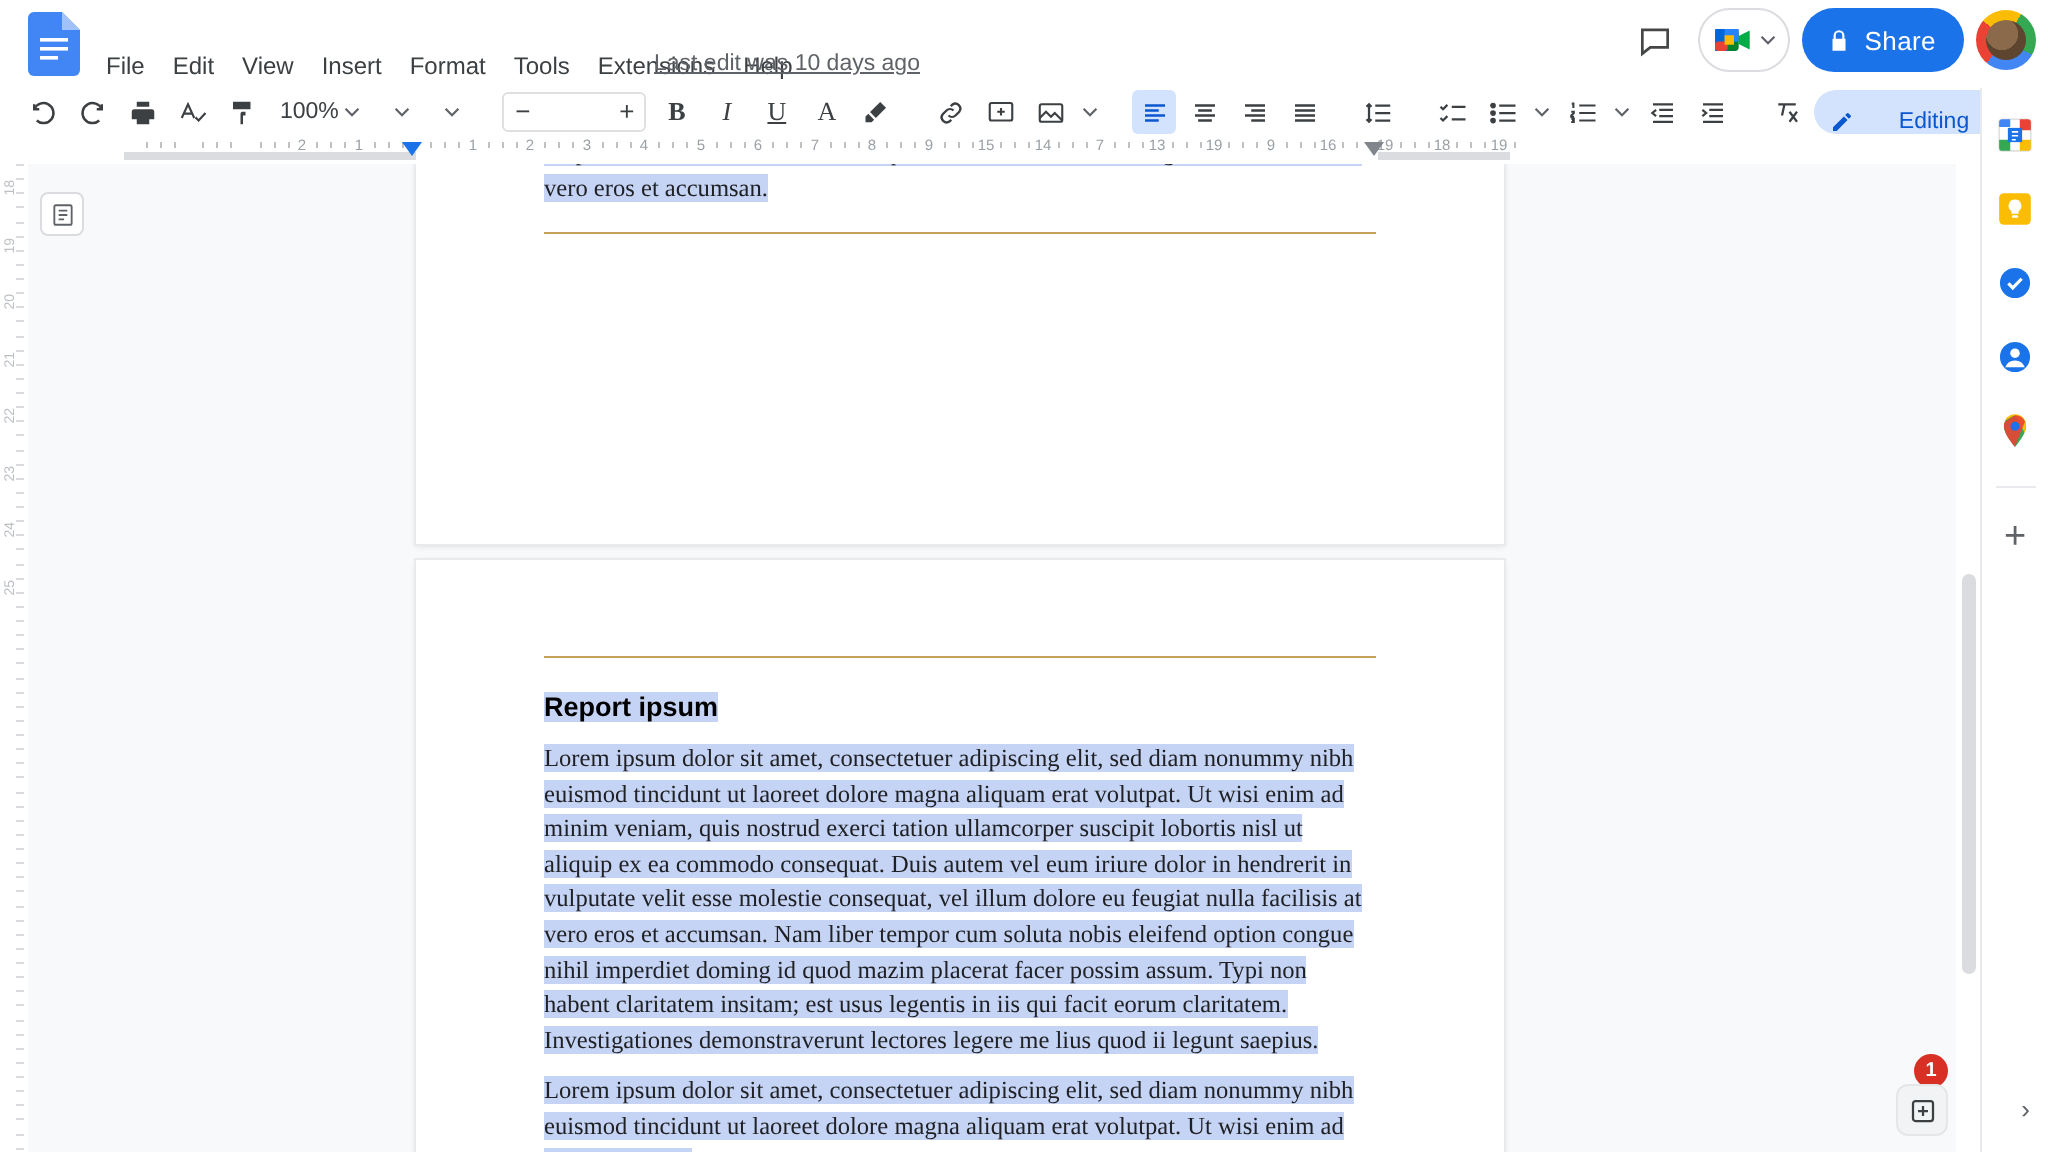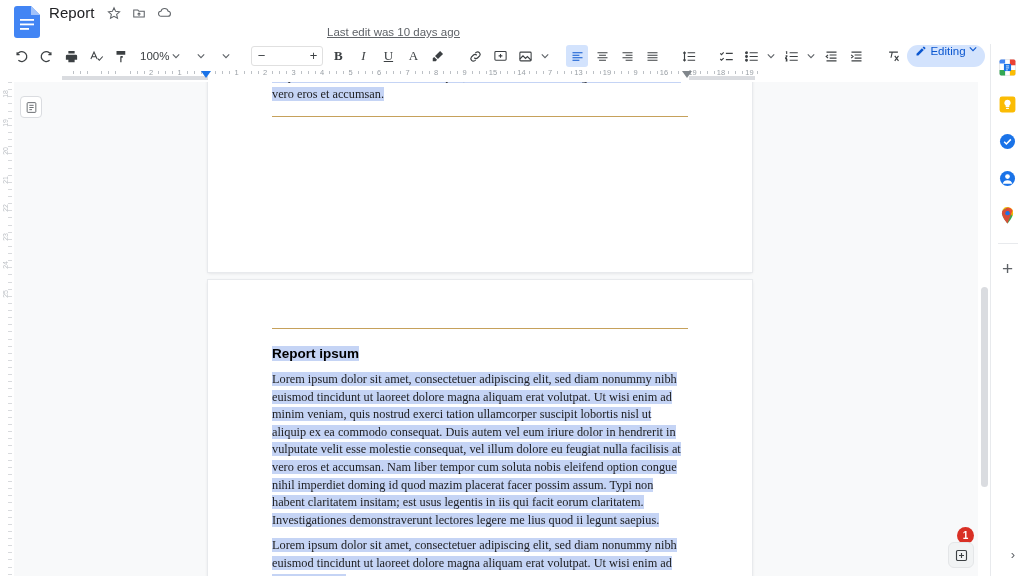--- a/index.html
+++ b/index.html
@@ -243,25 +243,6 @@
       </svg>
     </div>
 
-    <div class="title-row">
-      <span class="doc-title">Report</span>
-      <span class="title-icon">
-        <svg width="14" height="14" viewBox="0 0 24 24" fill="none" stroke="currentColor" stroke-width="1.8">
-          <polygon points="12,3 14.8,9.2 21.5,9.9 16.5,14.4 18,21 12,17.6 6,21 7.5,14.4 2.5,9.9 9.2,9.2"></polygon>
-        </svg>
-      </span>
-      <span class="title-icon">
-        <svg width="14" height="14" viewBox="0 0 24 24" fill="none" stroke="currentColor" stroke-width="1.8">
-          <path d="M3 7h7l2 2h9v10H3z"></path>
-            <path d="M12 12v5M9.5 14.5L12 12l2.5 2.5"></path>
-        </svg>
-      </span>
-      <span class="title-icon">
-        <svg width="15" height="15" viewBox="0 0 24 24" fill="none" stroke="currentColor" stroke-width="1.7">
-          <path d="M6.5 18h11a4 4 0 0 0 .4-7.98A6 6 0 0 0 6.3 10.1 3.95 3.95 0 0 0 6.5 18z"></path>
-        </svg>
-      </span>
-    </div>
 
 
     <span class="last-edit">Last edit was 10 days ago</span>

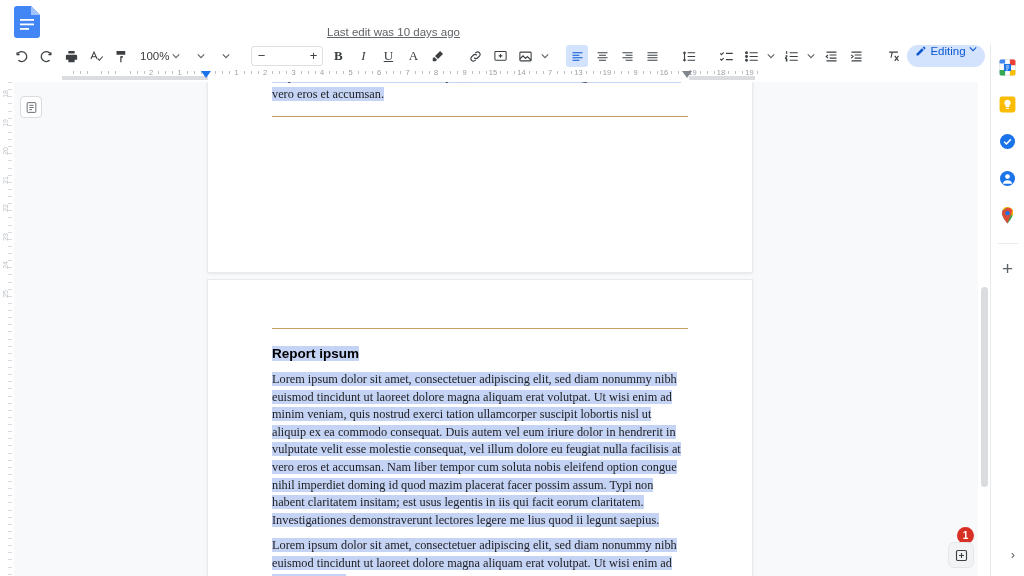--- a/index.html
+++ b/index.html
@@ -247,6 +247,33 @@
 
     <span class="last-edit">Last edit was 10 days ago</span>
 
+    <div class="header-right">
+      <div class="hr-icon">
+        <svg width="19" height="19" viewBox="0 0 24 24" fill="none" stroke="currentColor" stroke-width="1.7">
+          <path d="M4 5h16v11H9l-5 4z"></path>
+        </svg>
+      </div>
+      <div class="meet-btn">
+        <svg width="22" height="16" viewBox="0 0 28 20">
+          <rect x="2" y="3" width="15" height="14" rx="2.5" fill="#00832d"></rect>
+          <rect x="2" y="3" width="8" height="14" fill="#0066da"></rect>
+          <rect x="2" y="11" width="8" height="6" rx="2" fill="#e94235"></rect>
+          <rect x="8" y="3" width="9" height="8" fill="#2684fc"></rect>
+          <path d="M17 7.5l7-3.5v12l-7-3.5z" fill="#00ac47"></path>
+          <rect x="8" y="7" width="6" height="6" fill="#ffba00"></rect>
+        </svg>
+        <svg width="8" height="8" viewBox="0 0 10 10">
+            <path d="M1 3l4 4 4-4" fill="none" stroke="#5f6368" stroke-width="1.4"></path>
+          </svg>
+      </div>
+      <div class="share-btn">
+        <svg width="13" height="13" viewBox="0 0 24 24" fill="currentColor">
+          <path d="M12 2a5 5 0 0 0-5 5v3H6v11h12V10h-1V7a5 5 0 0 0-5-5zm0 2a3 3 0 0 1 3 3v3H9V7a3 3 0 0 1 3-3z"></path>
+        </svg>
+        <span>Share</span>
+      </div>
+      <div class="avatar"></div>
+    </div>
   </div>
 
   <div class="toolbar">

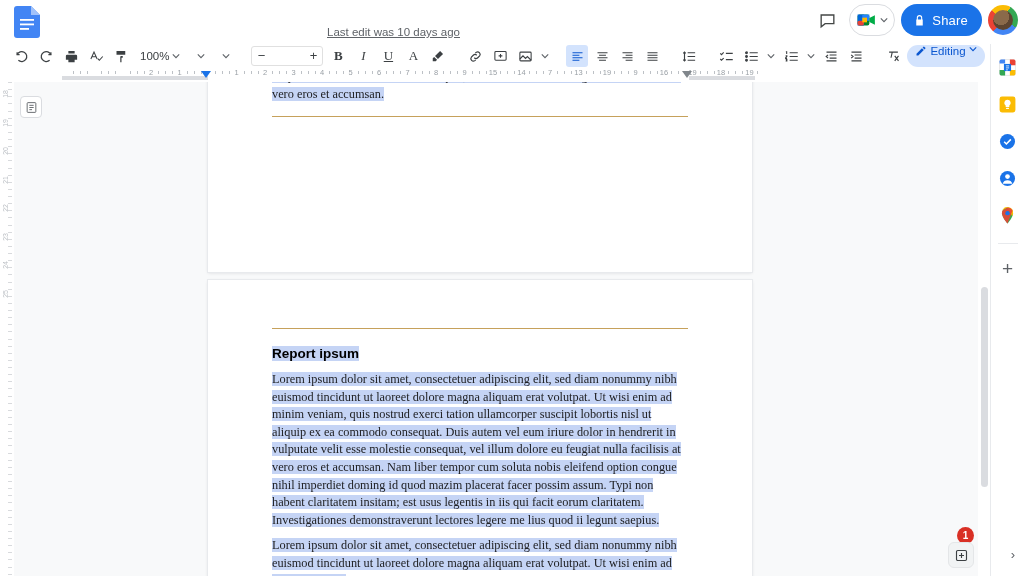--- a/index.html
+++ b/index.html
@@ -244,6 +244,16 @@
     </div>
 
 
+    <div class="menubar">
+      <span class="menu-item">File</span>
+      <span class="menu-item">Edit</span>
+      <span class="menu-item">View</span>
+      <span class="menu-item">Insert</span>
+      <span class="menu-item">Format</span>
+      <span class="menu-item">Tools</span>
+      <span class="menu-item">Extensions</span>
+      <span class="menu-item">Help</span>
+    </div>
 
     <span class="last-edit">Last edit was 10 days ago</span>
 

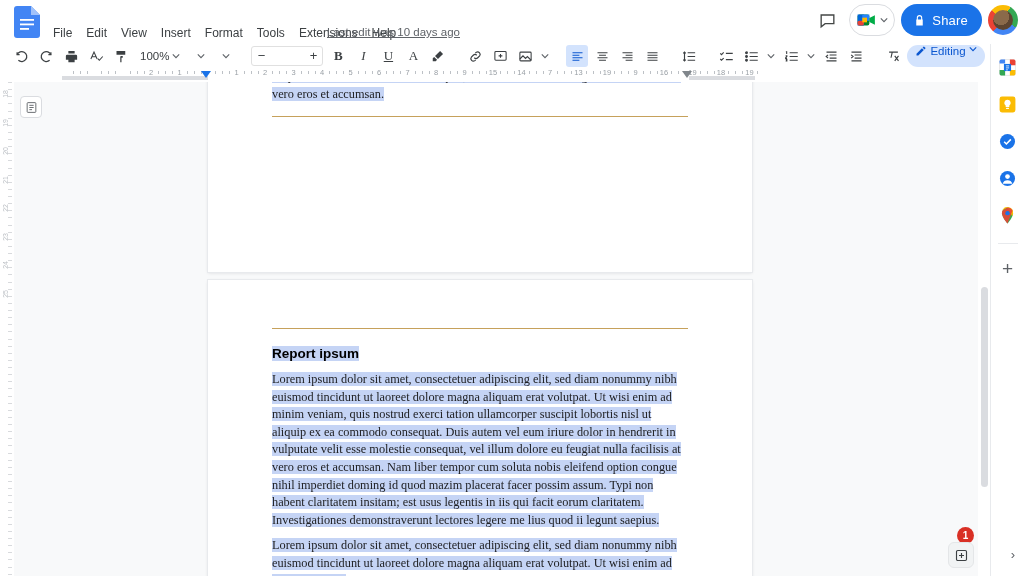--- a/index.html
+++ b/index.html
@@ -109,7 +109,7 @@
   .tb.active { background: #d3e3fd; color: #0b57d0; }
   .editing-pill {
     height: 22px; background: #d3e3fd; color: #0b57d0;
-    border-radius: 12px; display: flex; align-items: flex-start; gap: 3px;
+    border-radius: 12px; display: flex; align-items: flex-end; gap: 22px;
     padding: 0 8px; font-size: 11.5px; cursor: pointer;
   }
 

